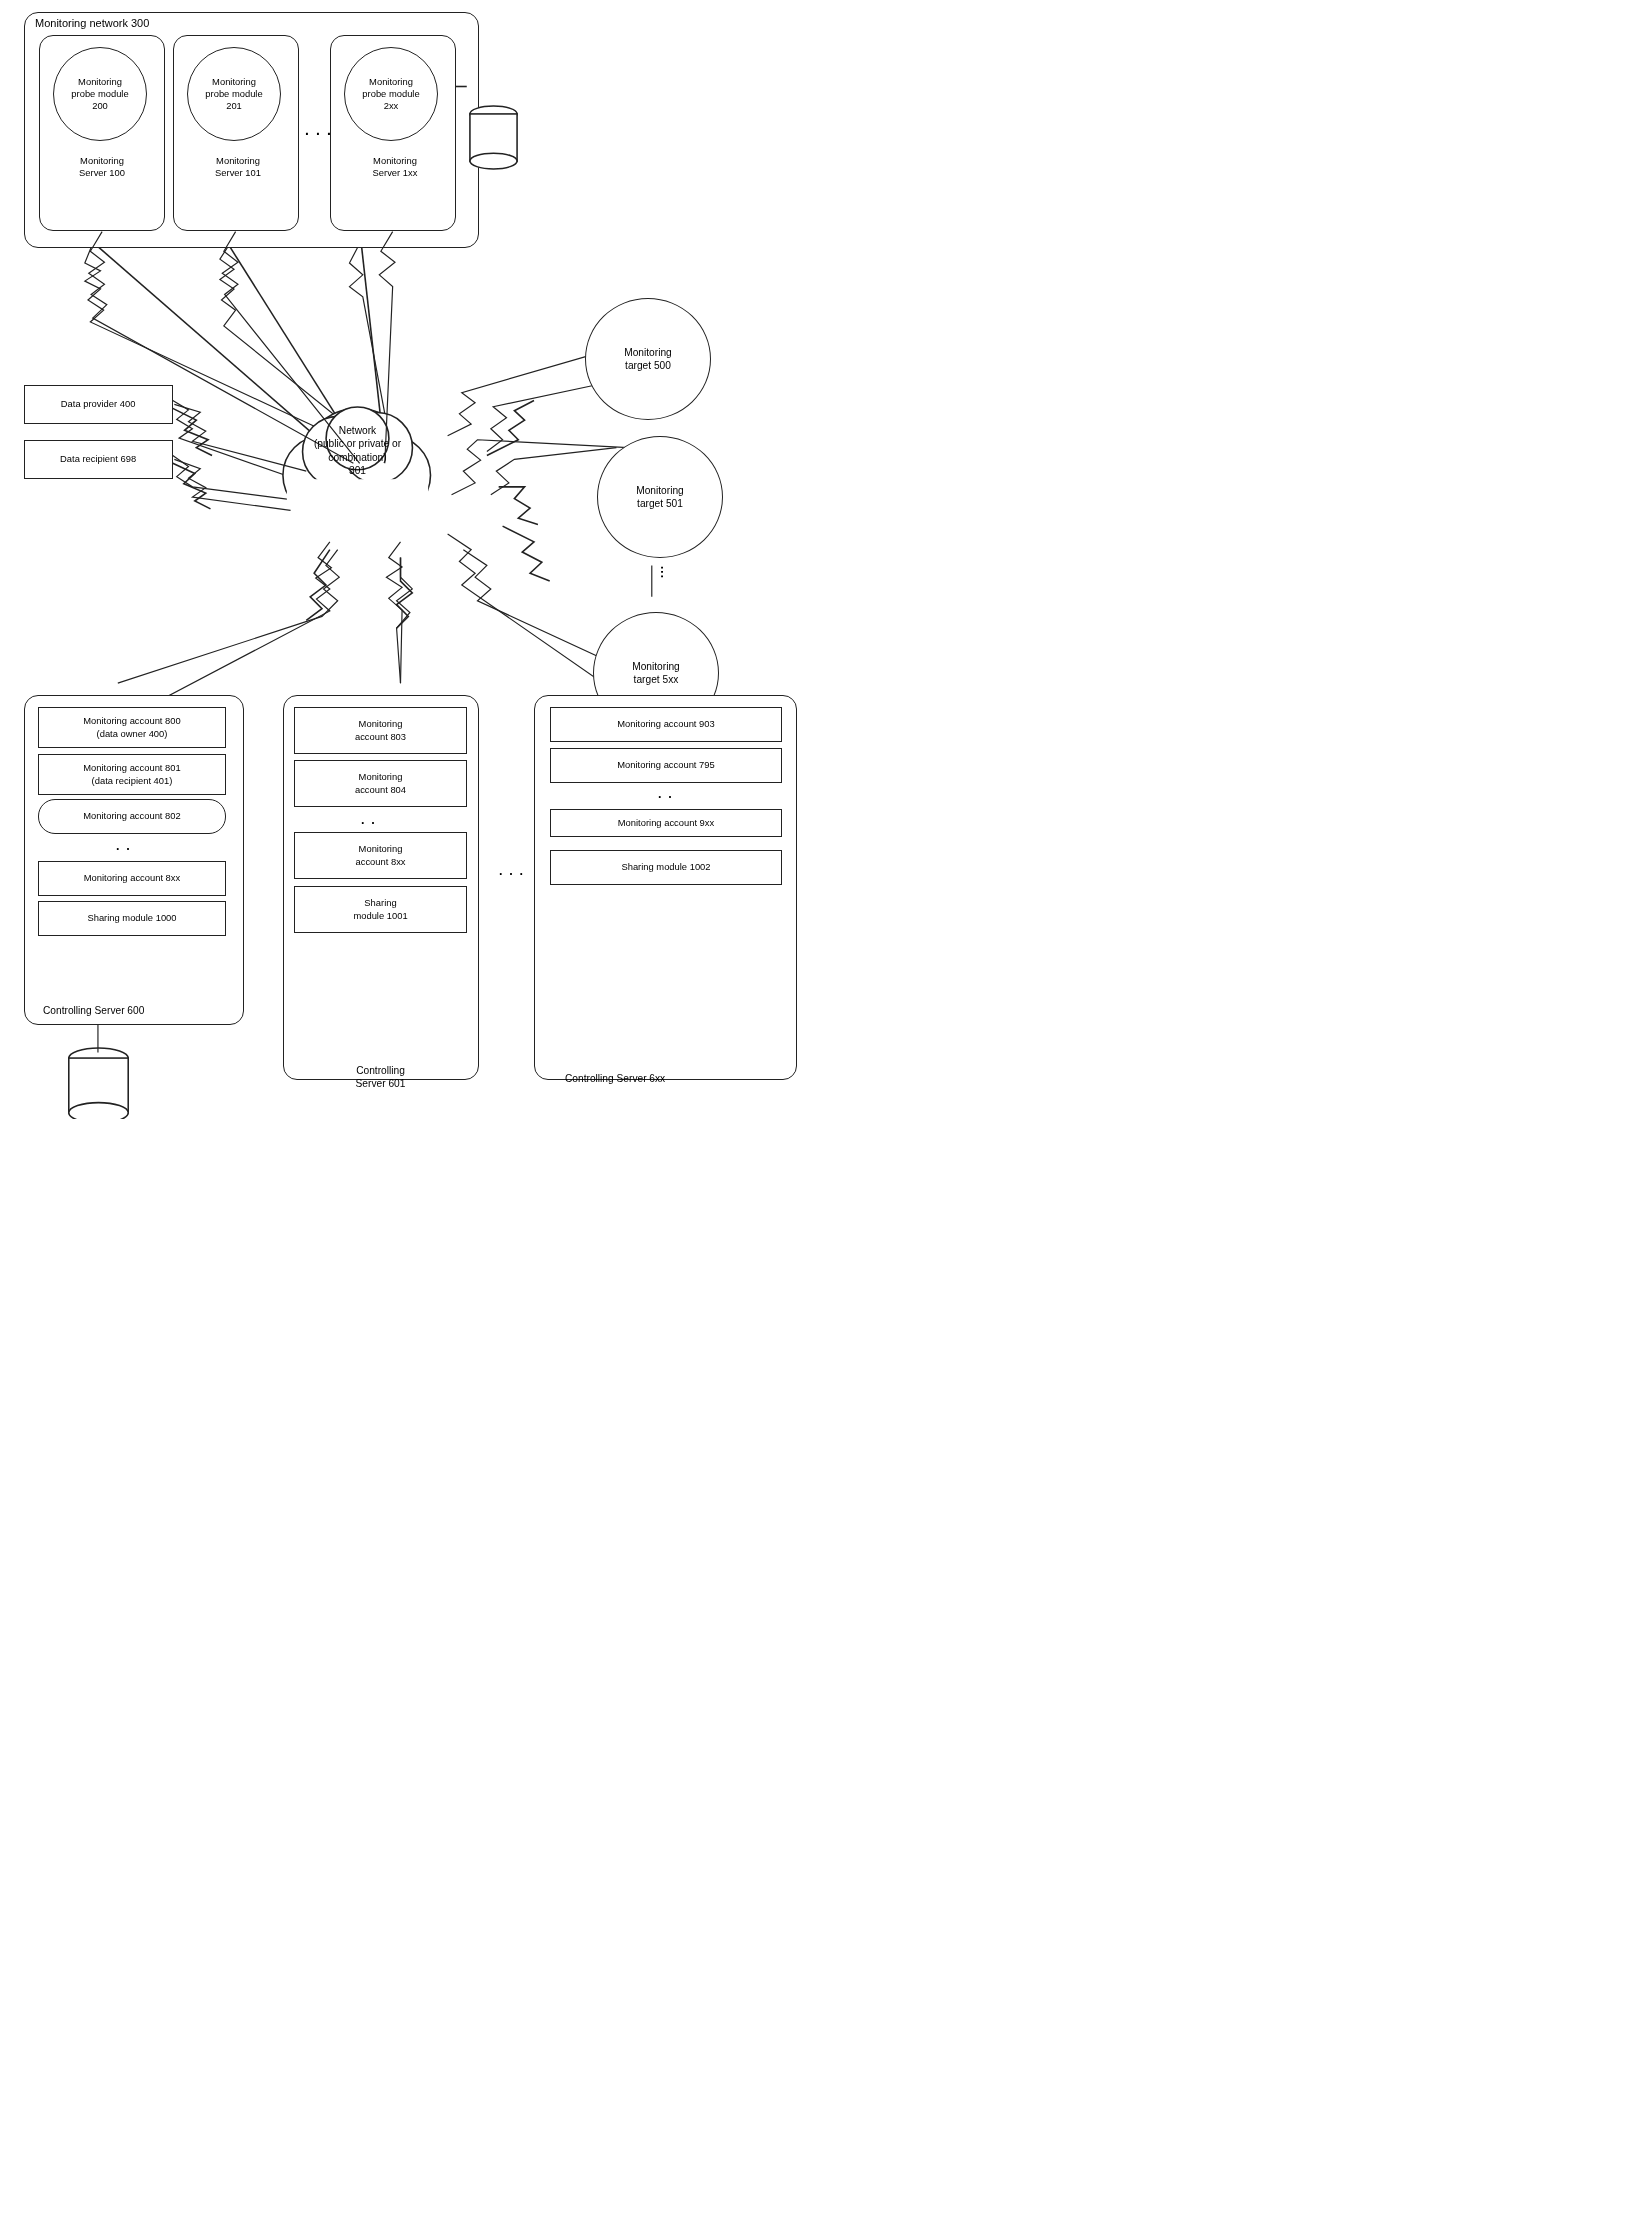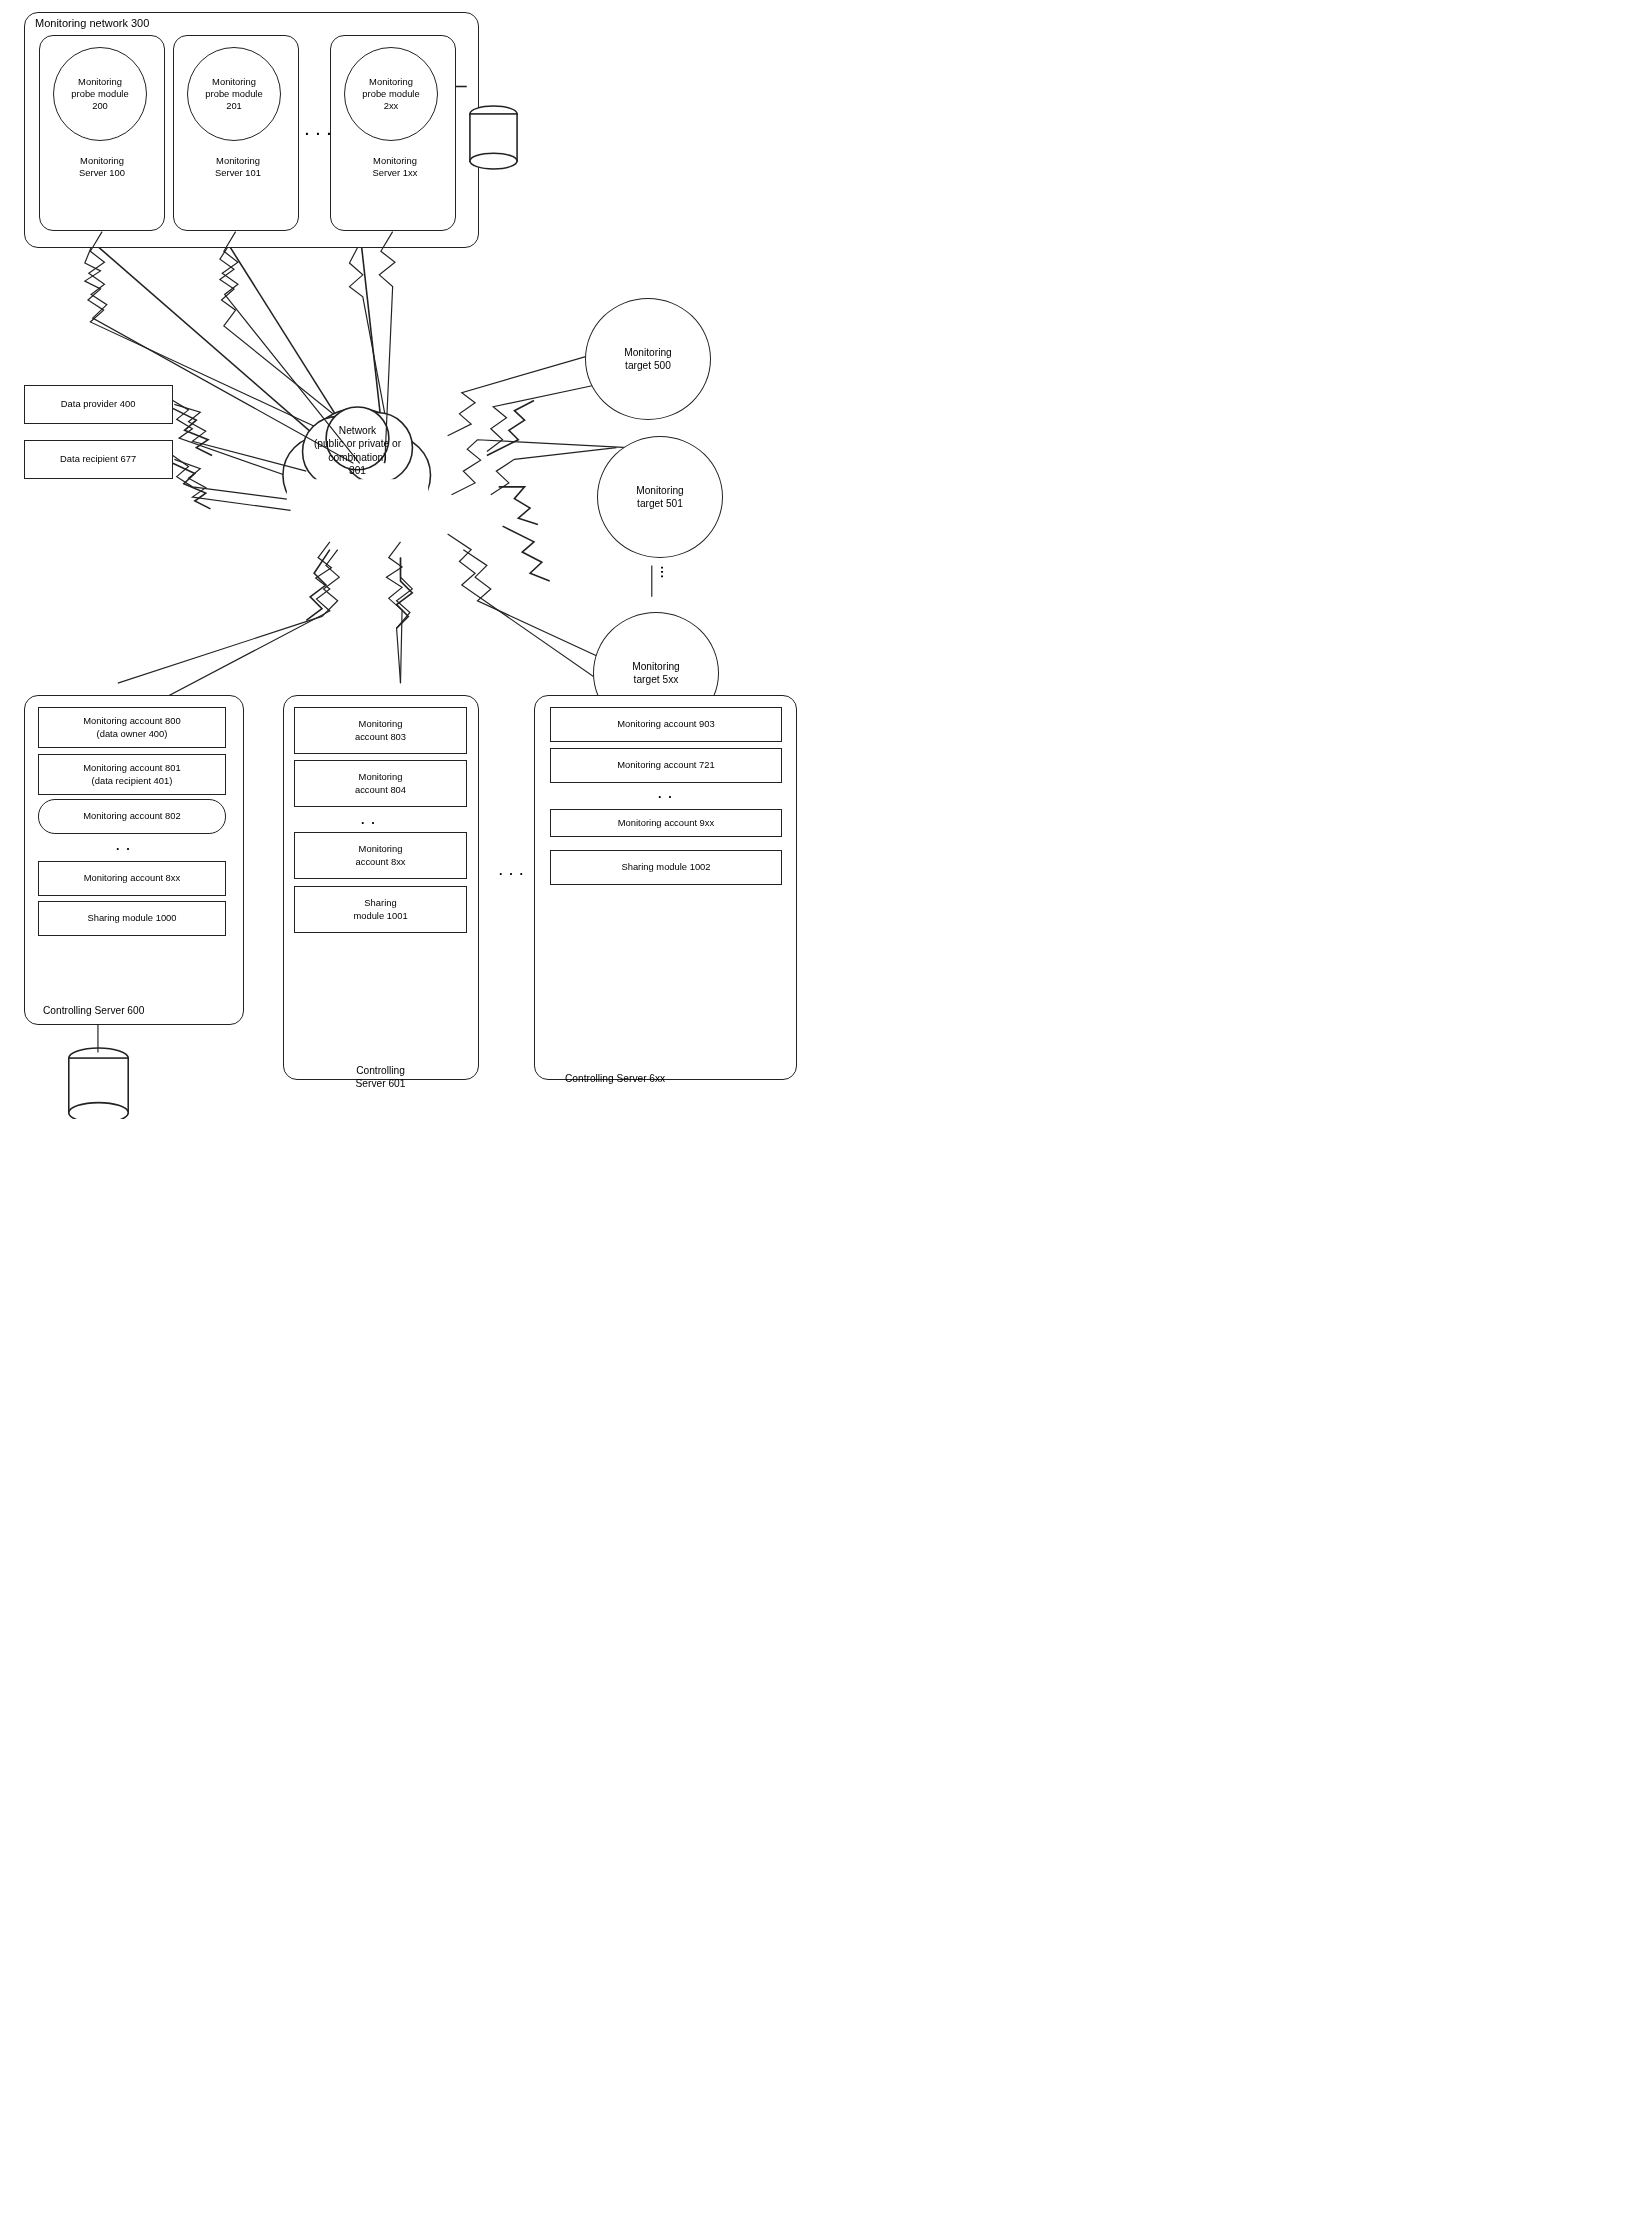--- a/index.html
+++ b/index.html
@@ -188,7 +188,7 @@
   </div>
 
   <div class="rect-box" style="left:23.6px; top:440px; width:149px; height:39px; font-size:9.4px;">
-    <span>Data recipient 677</span>
+    <span>Data recipient 698</span>
   </div>
 
   <svg style="position:absolute;left:0;top:0;width:823px;height:1119px;pointer-events:none;" viewBox="0 0 1048 1425" width="823" height="1119">

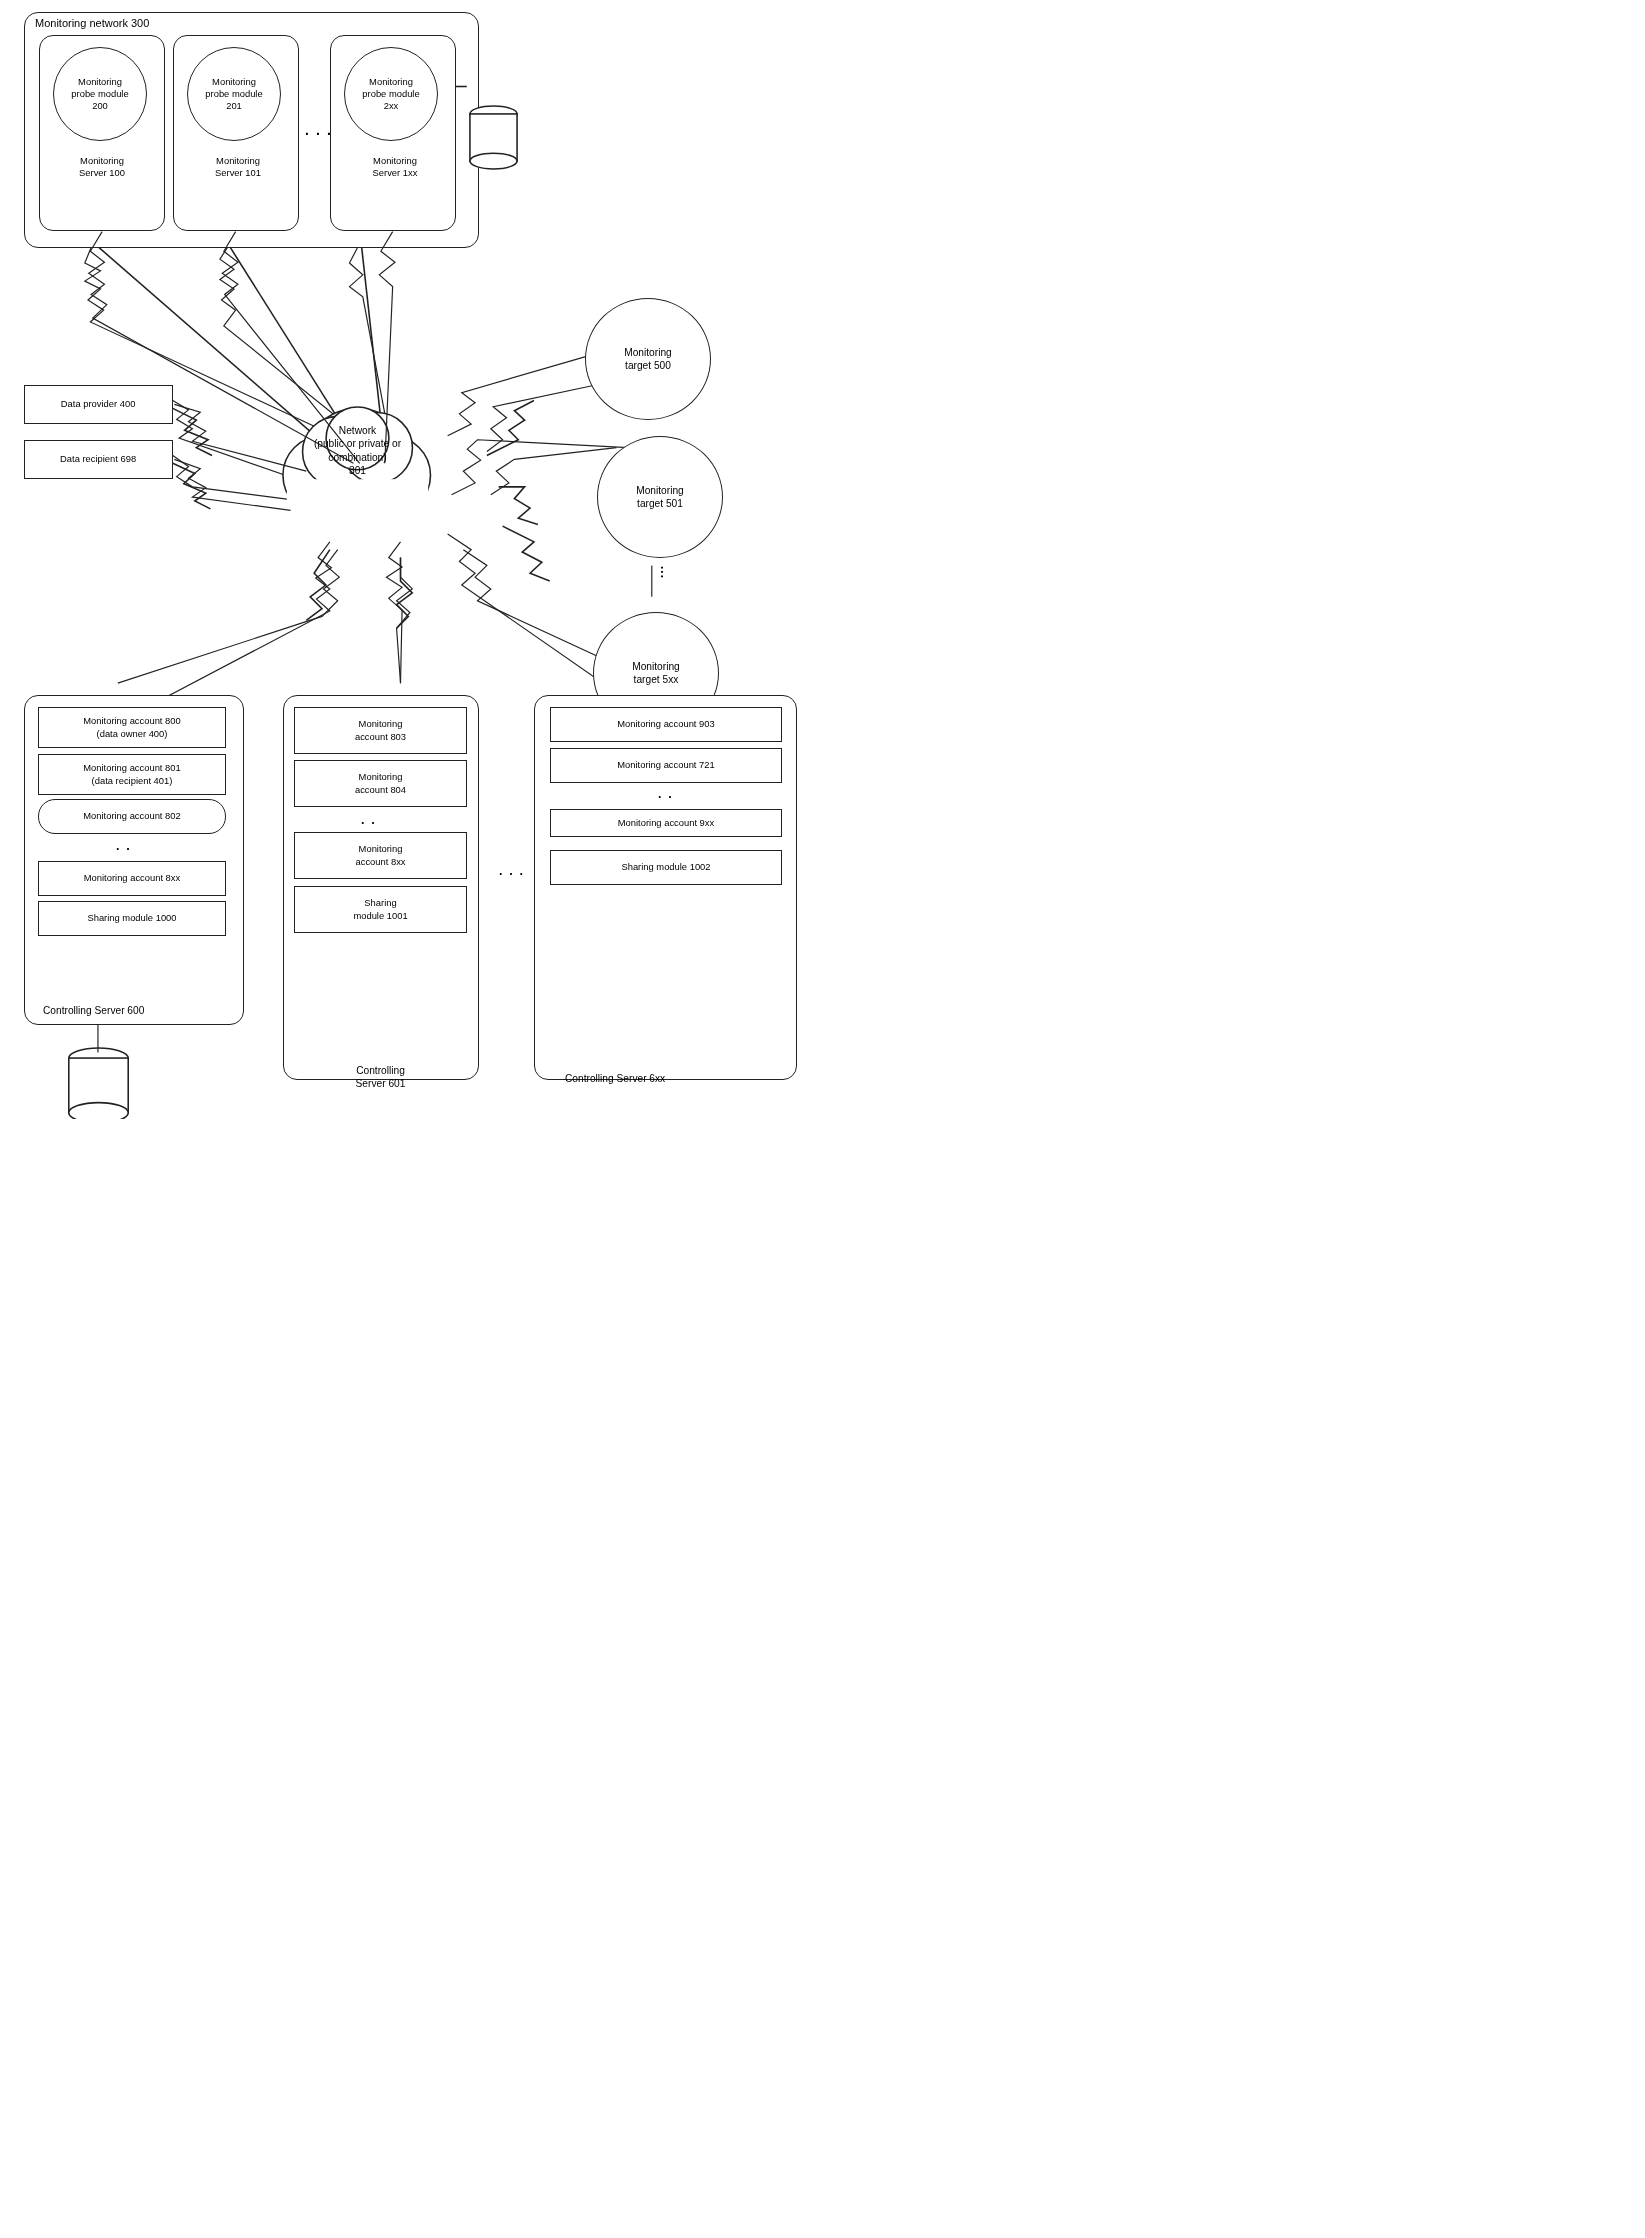--- a/index.html
+++ b/index.html
@@ -305,7 +305,7 @@
     <span>Monitoring account 903</span>
   </div>
   <div class="rect-box" style="left:550px; top:748px; width:232px; height:35px; font-size:9.4px;">
-    <span>Monitoring account 721</span>
+    <span>Monitoring account 795</span>
   </div>
 
   <div class="dots" style="left:658px; top:787px; font-size:12.6px;">. .</div>

